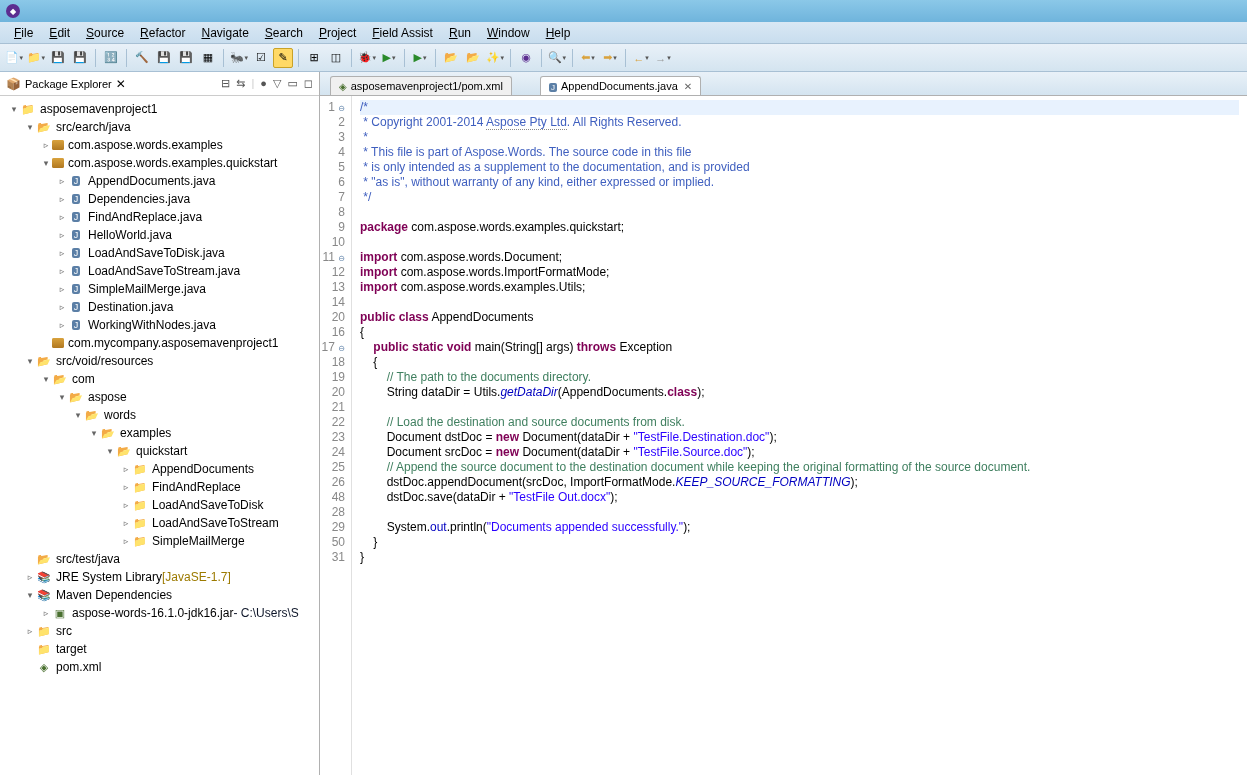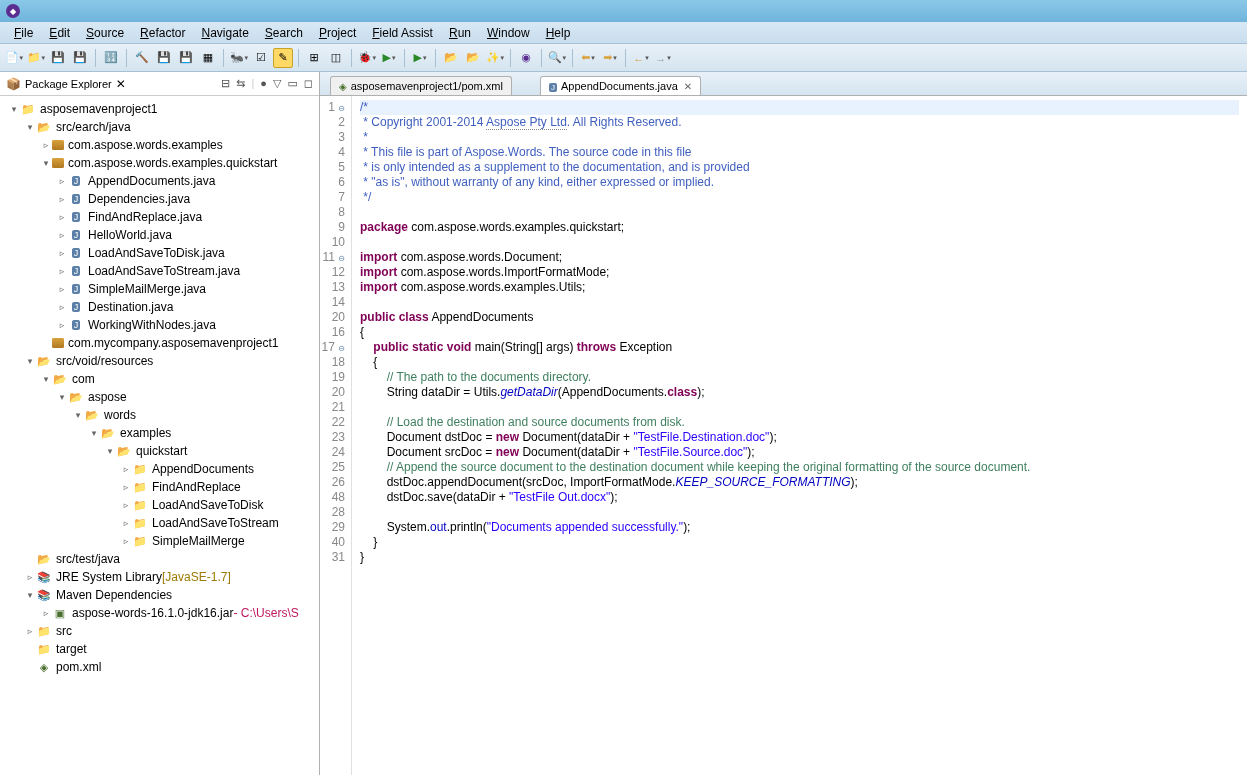--- a/index.html
+++ b/index.html
@@ -375,7 +375,7 @@
           <div>48</div>
           <div>28</div>
           <div>29</div>
-          <div>40</div>
+          <div>50</div>
           <div>31</div>
         </div>
       <div class="code" id="code"><div class="line c-cursor"><span class="c-doc">/*</span></div><div class="line"><span class="c-doc"> * Copyright 2001-2014 <span class="underline-dotted">Aspose Pty Ltd</span>. All Rights Reserved.</span></div><div class="line"><span class="c-doc"> *</span></div><div class="line"><span class="c-doc"> * This file is part of Aspose.Words. The source code in this file</span></div><div class="line"><span class="c-doc"> * is only intended as a supplement to the documentation, and is provided</span></div><div class="line"><span class="c-doc"> * "as is", without warranty of any kind, either expressed or implied.</span></div><div class="line"><span class="c-doc"> */</span></div><div class="line">&nbsp;</div><div class="line"><span class="c-kw">package</span> com.aspose.words.examples.quickstart;</div><div class="line">&nbsp;</div><div class="line"><span class="c-kw">import</span> com.aspose.words.Document;</div><div class="line"><span class="c-kw">import</span> com.aspose.words.ImportFormatMode;</div><div class="line"><span class="c-kw">import</span> com.aspose.words.examples.Utils;</div><div class="line">&nbsp;</div><div class="line"><span class="c-kw">public</span> <span class="c-kw">class</span> AppendDocuments</div><div class="line">{</div><div class="line">    <span class="c-kw">public</span> <span class="c-kw">static</span> <span class="c-kw">void</span> main(String[] args) <span class="c-kw">throws</span> Exception</div><div class="line">    {</div><div class="line">        <span class="c-comment">// The path to the documents directory.</span></div><div class="line">        String dataDir = Utils.<span class="c-static">getDataDir</span>(AppendDocuments.<span class="c-kw">class</span>);</div><div class="line">&nbsp;</div><div class="line">        <span class="c-comment">// Load the destination and source documents from disk.</span></div><div class="line">        Document dstDoc = <span class="c-kw">new</span> Document(dataDir + <span class="c-str">"TestFile.Destination.doc"</span>);</div><div class="line">        Document srcDoc = <span class="c-kw">new</span> Document(dataDir + <span class="c-str">"TestFile.Source.doc"</span>);</div><div class="line">        <span class="c-comment">// Append the source document to the destination document while keeping the original formatting of the source document.</span></div><div class="line">        dstDoc.appendDocument(srcDoc, ImportFormatMode.<span class="c-static">KEEP_SOURCE_FORMATTING</span>);</div><div class="line">        dstDoc.save(dataDir + <span class="c-str">"TestFile Out.docx"</span>);</div><div class="line">&nbsp;</div><div class="line">        System.<span class="c-field">out</span>.println(<span class="c-str">"Documents appended successfully."</span>);</div><div class="line">    }</div><div class="line">}</div></div>

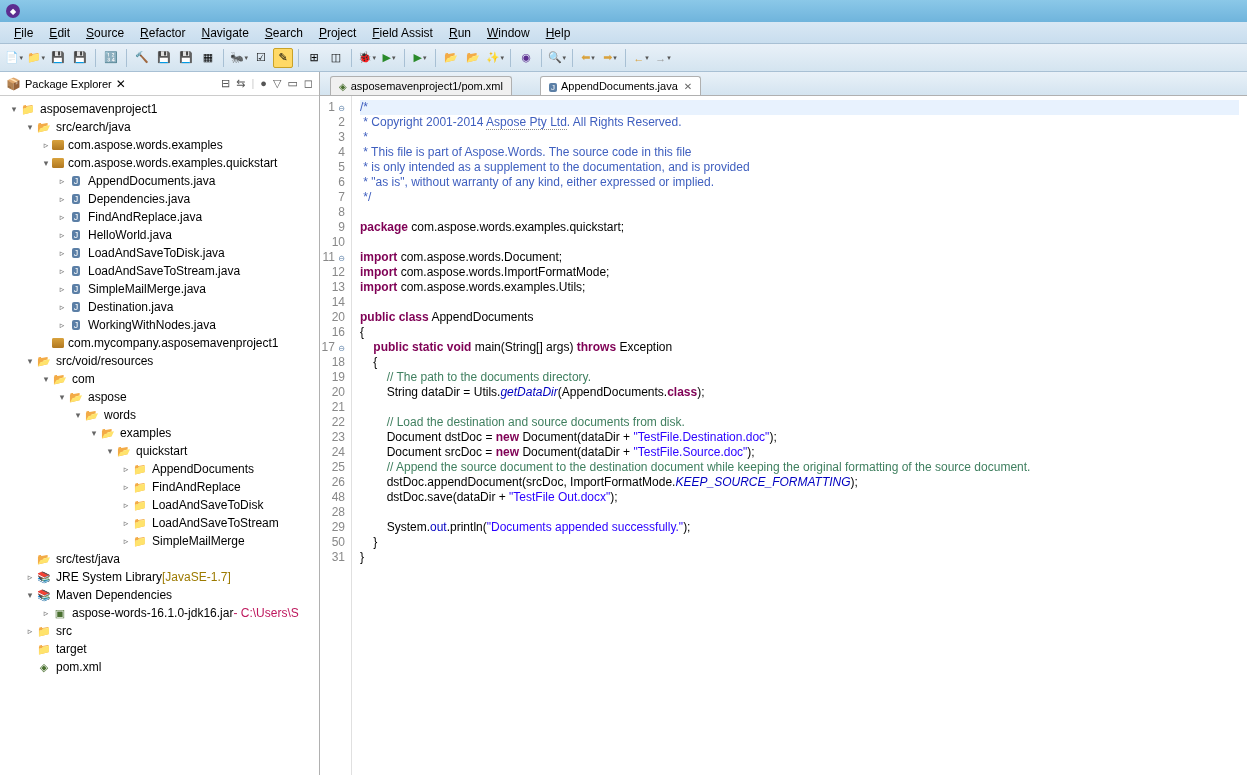--- a/index.html
+++ b/index.html
@@ -35,7 +35,7 @@
 .ic-jar { color:#4a7030; }
 .ic-lib { color:#5b7fa6; }
 .lbl-extra { color:#9c7a00; }
-.lbl-gray { color:#be185d; }
+.lbl-gray { color:#0f172a; }
 .editor-area { flex:1; display:flex; flex-direction:column; }
 .editor-tabs { height:24px; display:flex; align-items:flex-end; background:linear-gradient(#e9f1f8,#d4e4f0); padding-left:10px; gap:28px; border-bottom:1px solid #b0b0b0; }
 .etab { display:flex; align-items:center; padding:3px 8px; font-size:11px; border:1px solid #b0b0b0; border-bottom:none; background:#f0f0f0; border-radius:3px 3px 0 0; cursor:default; }

